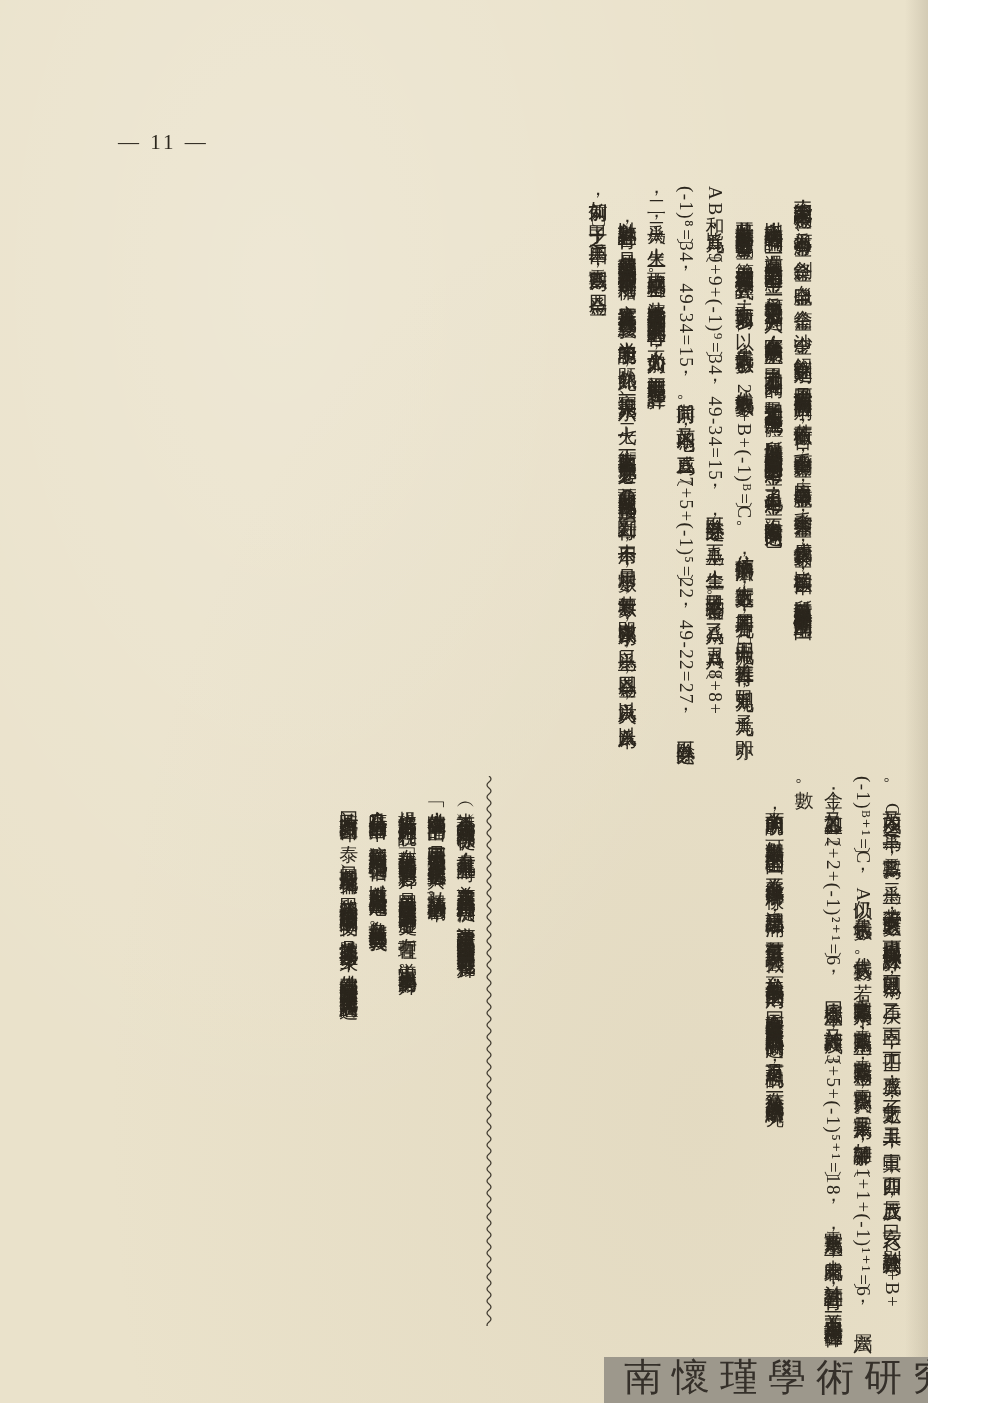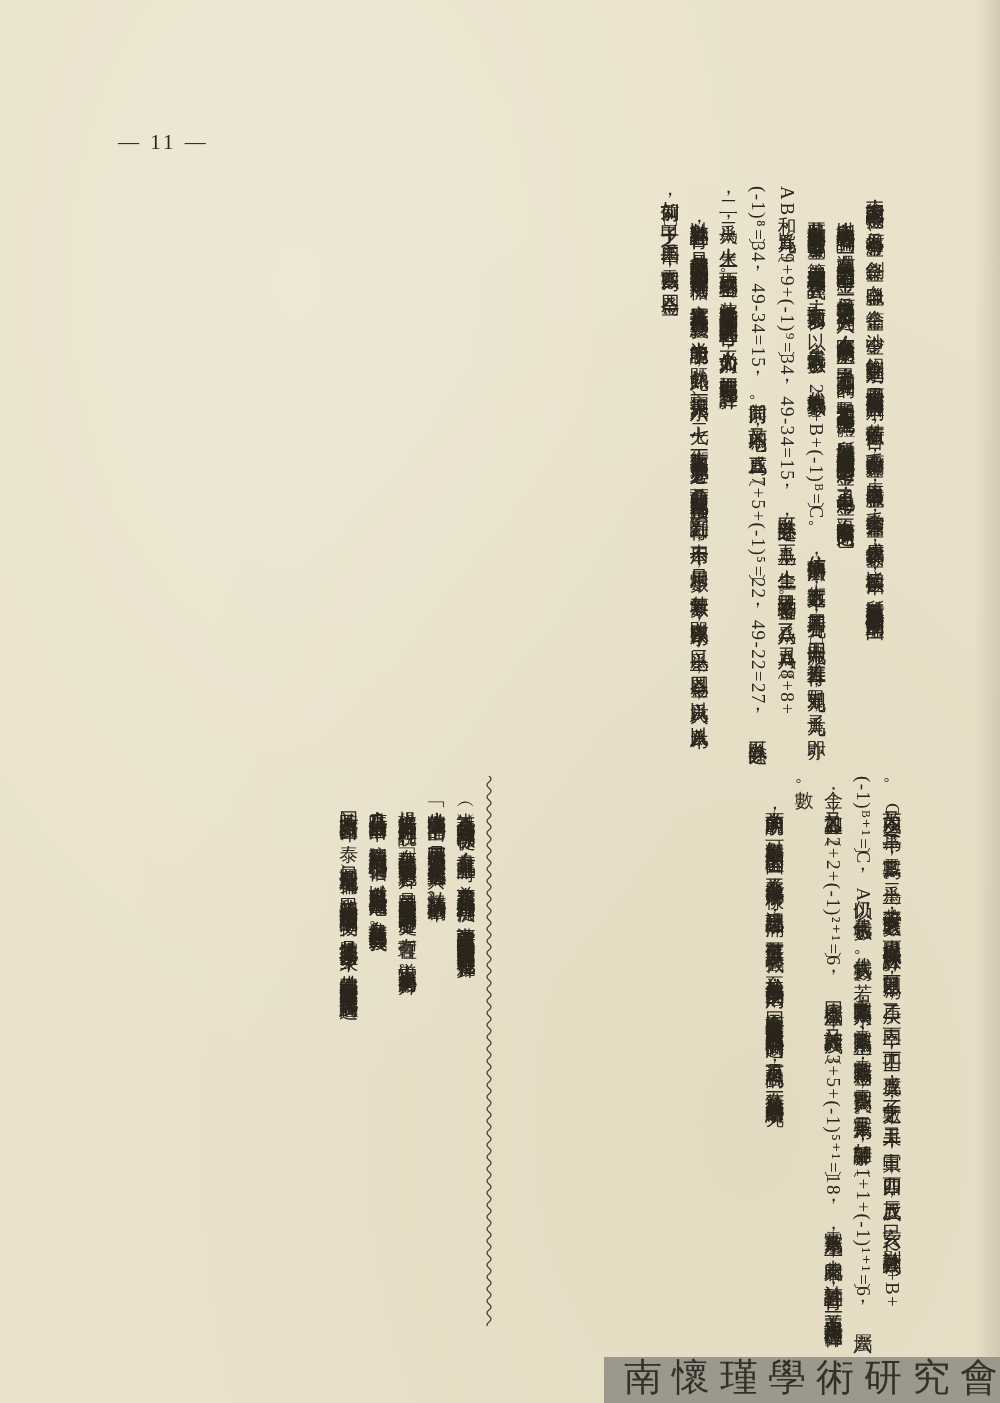--- a/index.html
+++ b/index.html
@@ -5,7 +5,7 @@
   html,body{margin:0;padding:0;}
   .page{
     position:relative;
-    width:1000px;height:1403px;
+    width:928px;height:1403px;
     background:
       radial-gradient(ellipse at 30% 20%, rgba(255,255,255,0.18), rgba(255,255,255,0) 55%),
       radial-gradient(ellipse at 75% 80%, rgba(190,175,140,0.15), rgba(190,175,140,0) 60%),

